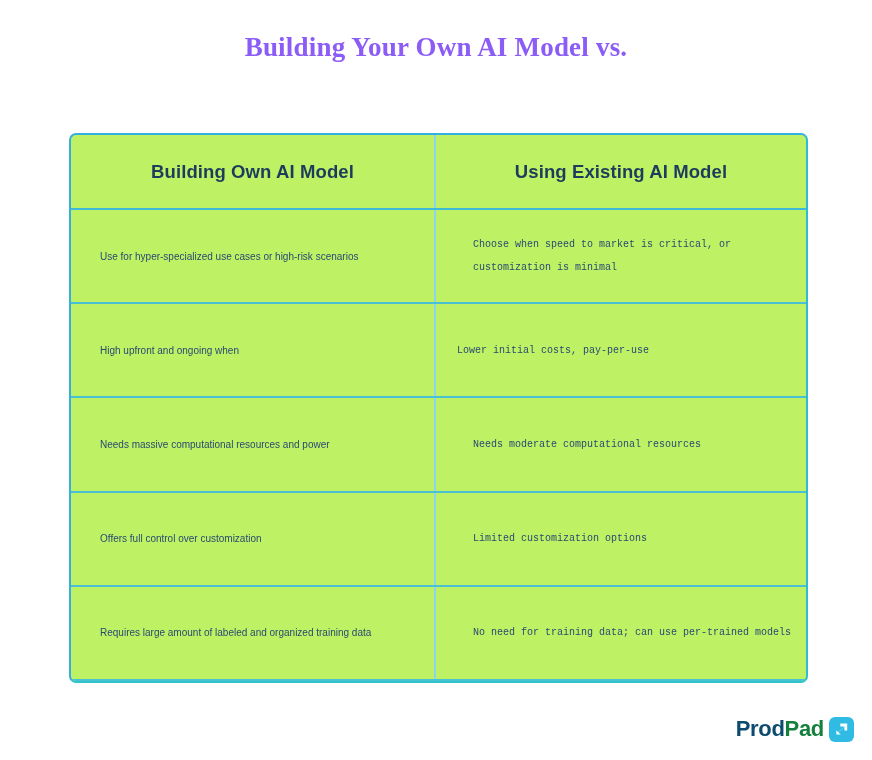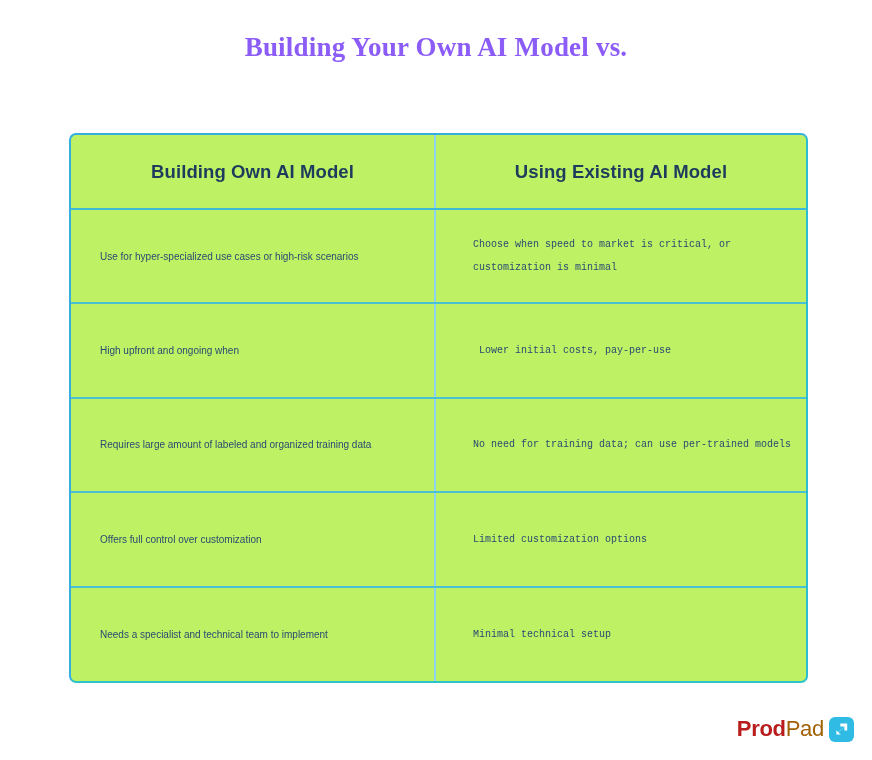--- a/index.html
+++ b/index.html
@@ -102,7 +102,7 @@
   }
   td.c-left  .cell-text { padding-left: 29px; padding-right: 12px; }
   td.c-right .cell-text { padding-left: 37px; padding-right: 12px; font-family: Liberation Mono, monospace; }
-  td.c-right.indent-more .cell-text { padding-left: 43px; }
+  td.c-right.indent-more .cell-text { padding-left: 21px; }
 
   
   .logo {

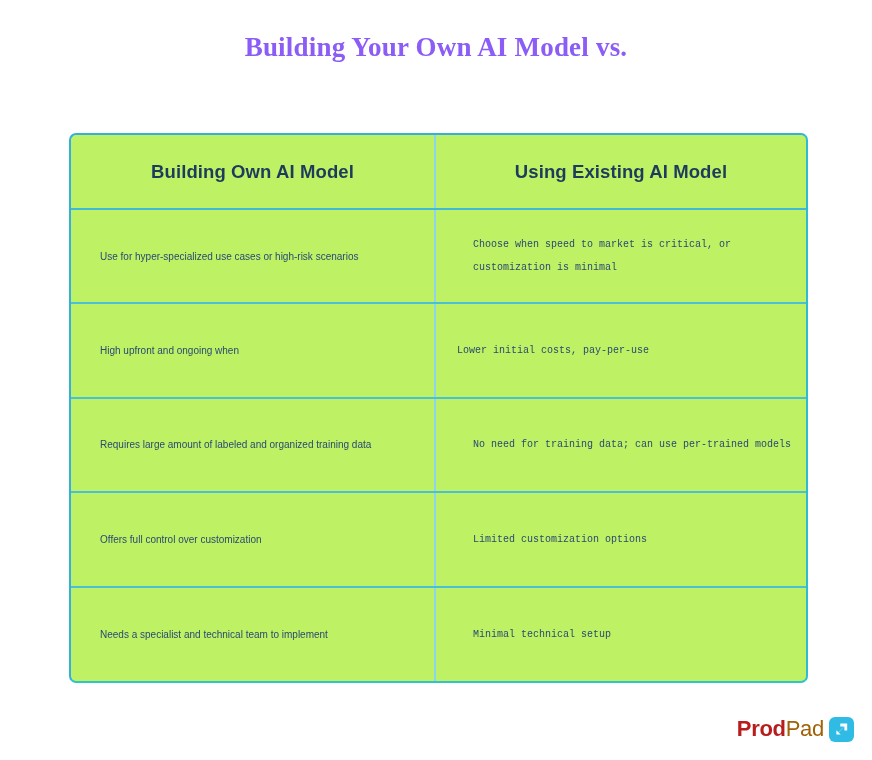--- a/index.html
+++ b/index.html
@@ -181,6 +181,14 @@
         </td>
       </tr>
 
+      <tr class="body-row row-sep-soft">
+        <td class="c-left">
+          <span class="cell-text">Needs massive computational resources and power</span>
+        </td>
+        <td class="c-right">
+          <span class="cell-text">Needs moderate computational resources</span>
+        </td>
+      </tr>
 
       <tr class="body-row row-sep-soft">
         <td class="c-left">

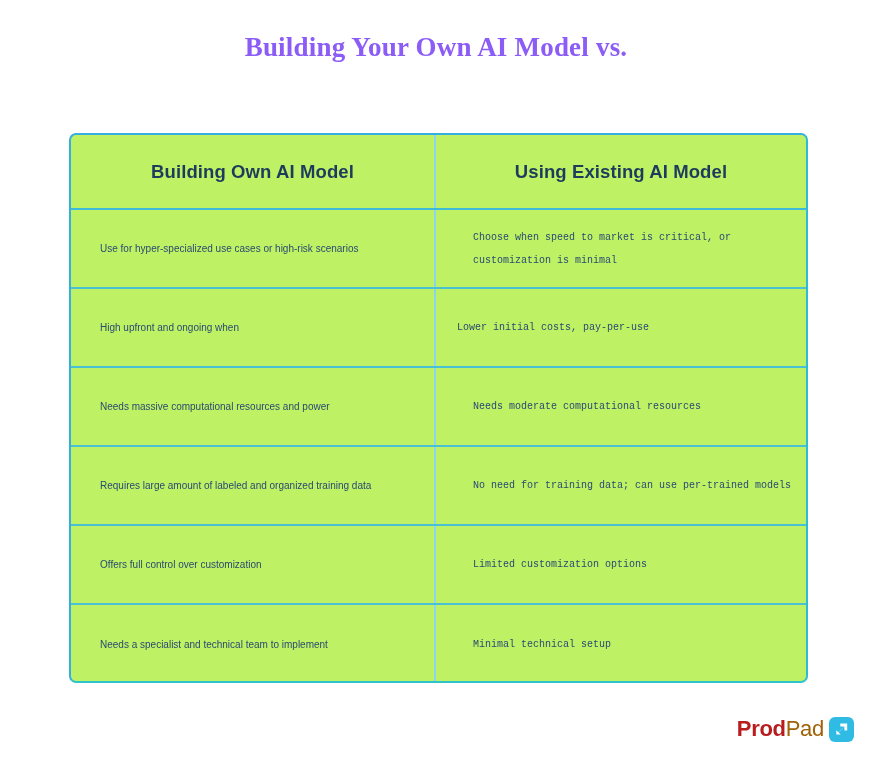--- a/index.html
+++ b/index.html
@@ -192,19 +192,19 @@
 
       <tr class="body-row row-sep-soft">
         <td class="c-left">
+          <span class="cell-text">Offers full control over customization</span>
+        </td>
+        <td class="c-right">
+          <span class="cell-text">Limited customization options</span>
+        </td>
+      </tr>
+
+      <tr class="body-row row-sep-soft">
+        <td class="c-left">
           <span class="cell-text">Requires large amount of labeled and organized training data</span>
         </td>
         <td class="c-right">
           <span class="cell-text">No need for training data; can use per-trained models</span>
-        </td>
-      </tr>
-
-      <tr class="body-row row-sep-soft">
-        <td class="c-left">
-          <span class="cell-text">Offers full control over customization</span>
-        </td>
-        <td class="c-right">
-          <span class="cell-text">Limited customization options</span>
         </td>
       </tr>
 

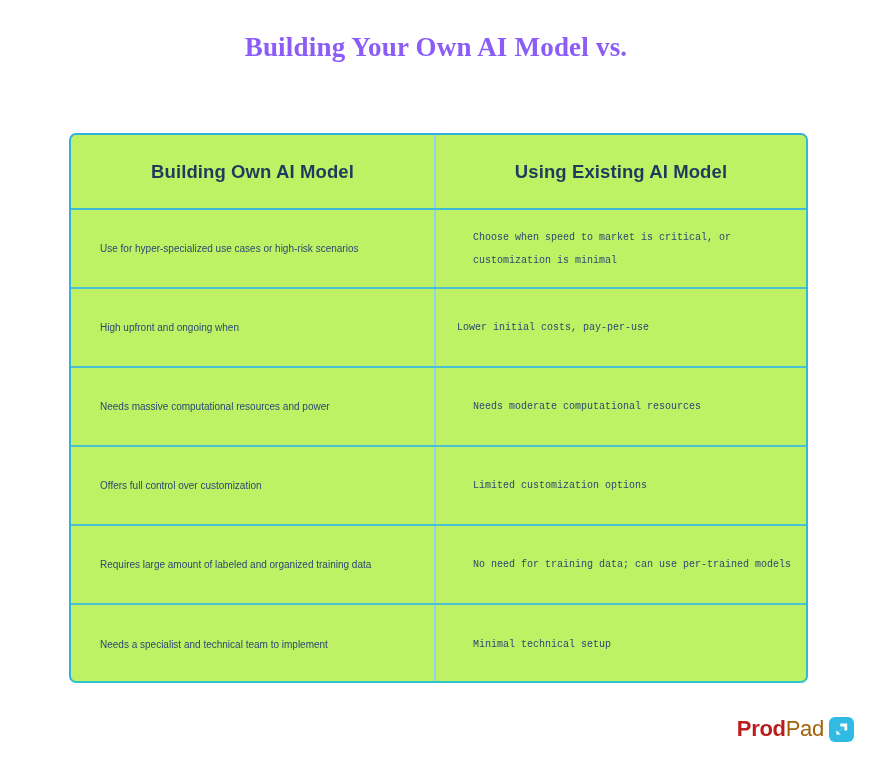--- a/index.html
+++ b/index.html
@@ -208,14 +208,6 @@
         </td>
       </tr>
 
-      <tr class="body-row">
-        <td class="c-left">
-          <span class="cell-text">Needs a specialist and technical team to implement</span>
-        </td>
-        <td class="c-right">
-          <span class="cell-text">Minimal technical setup</span>
-        </td>
-      </tr>
 
     </tbody>
   </table>

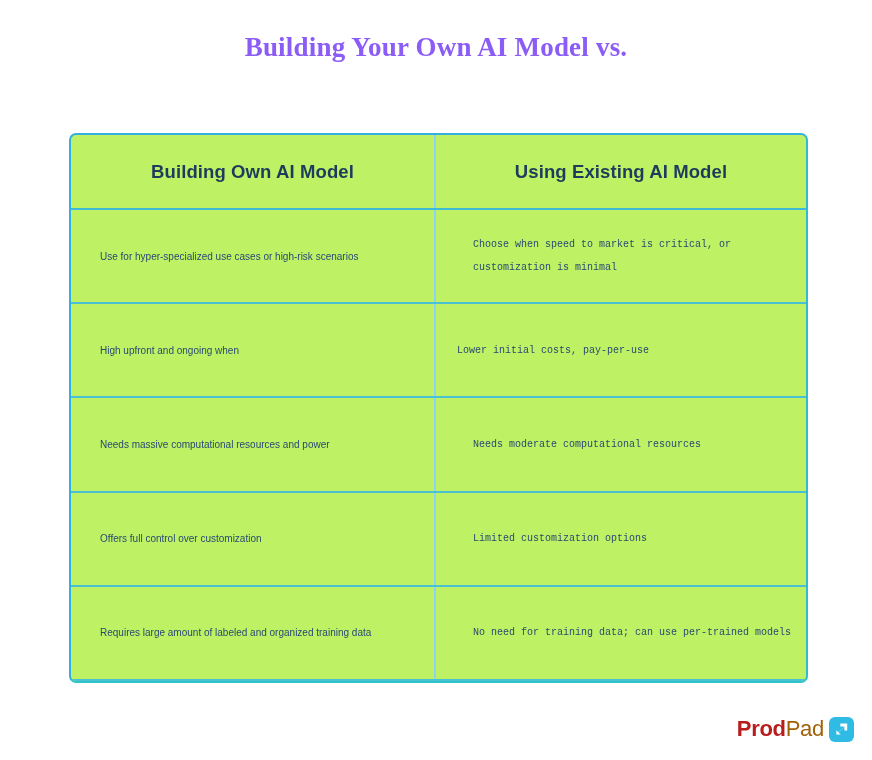--- a/index.html
+++ b/index.html
@@ -121,7 +121,7 @@
   }
   .logo-prod {
     font-weight: bold;
-    color: #b91c1c;
+    color: #0c4a6e;
   }
   .logo-pad {
     font-weight: normal;

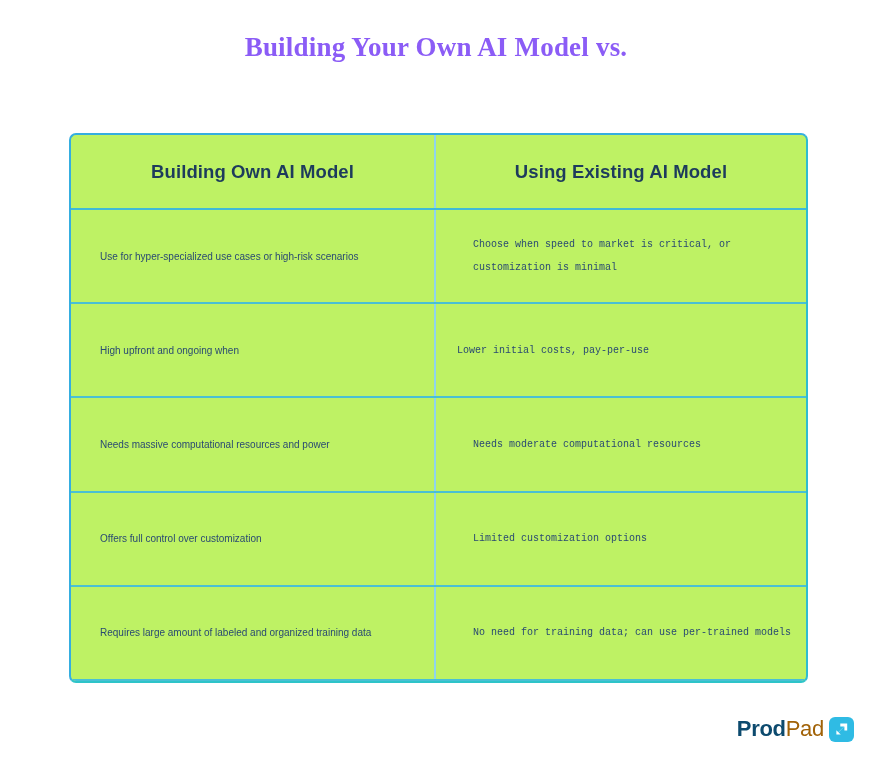--- a/index.html
+++ b/index.html
@@ -124,8 +124,8 @@
     color: #0c4a6e;
   }
   .logo-pad {
-    font-weight: normal;
-    color: #a16207;
+    font-weight: bold;
+    color: #15803d;
   }
   .logo-mark {
     width: 25px;

